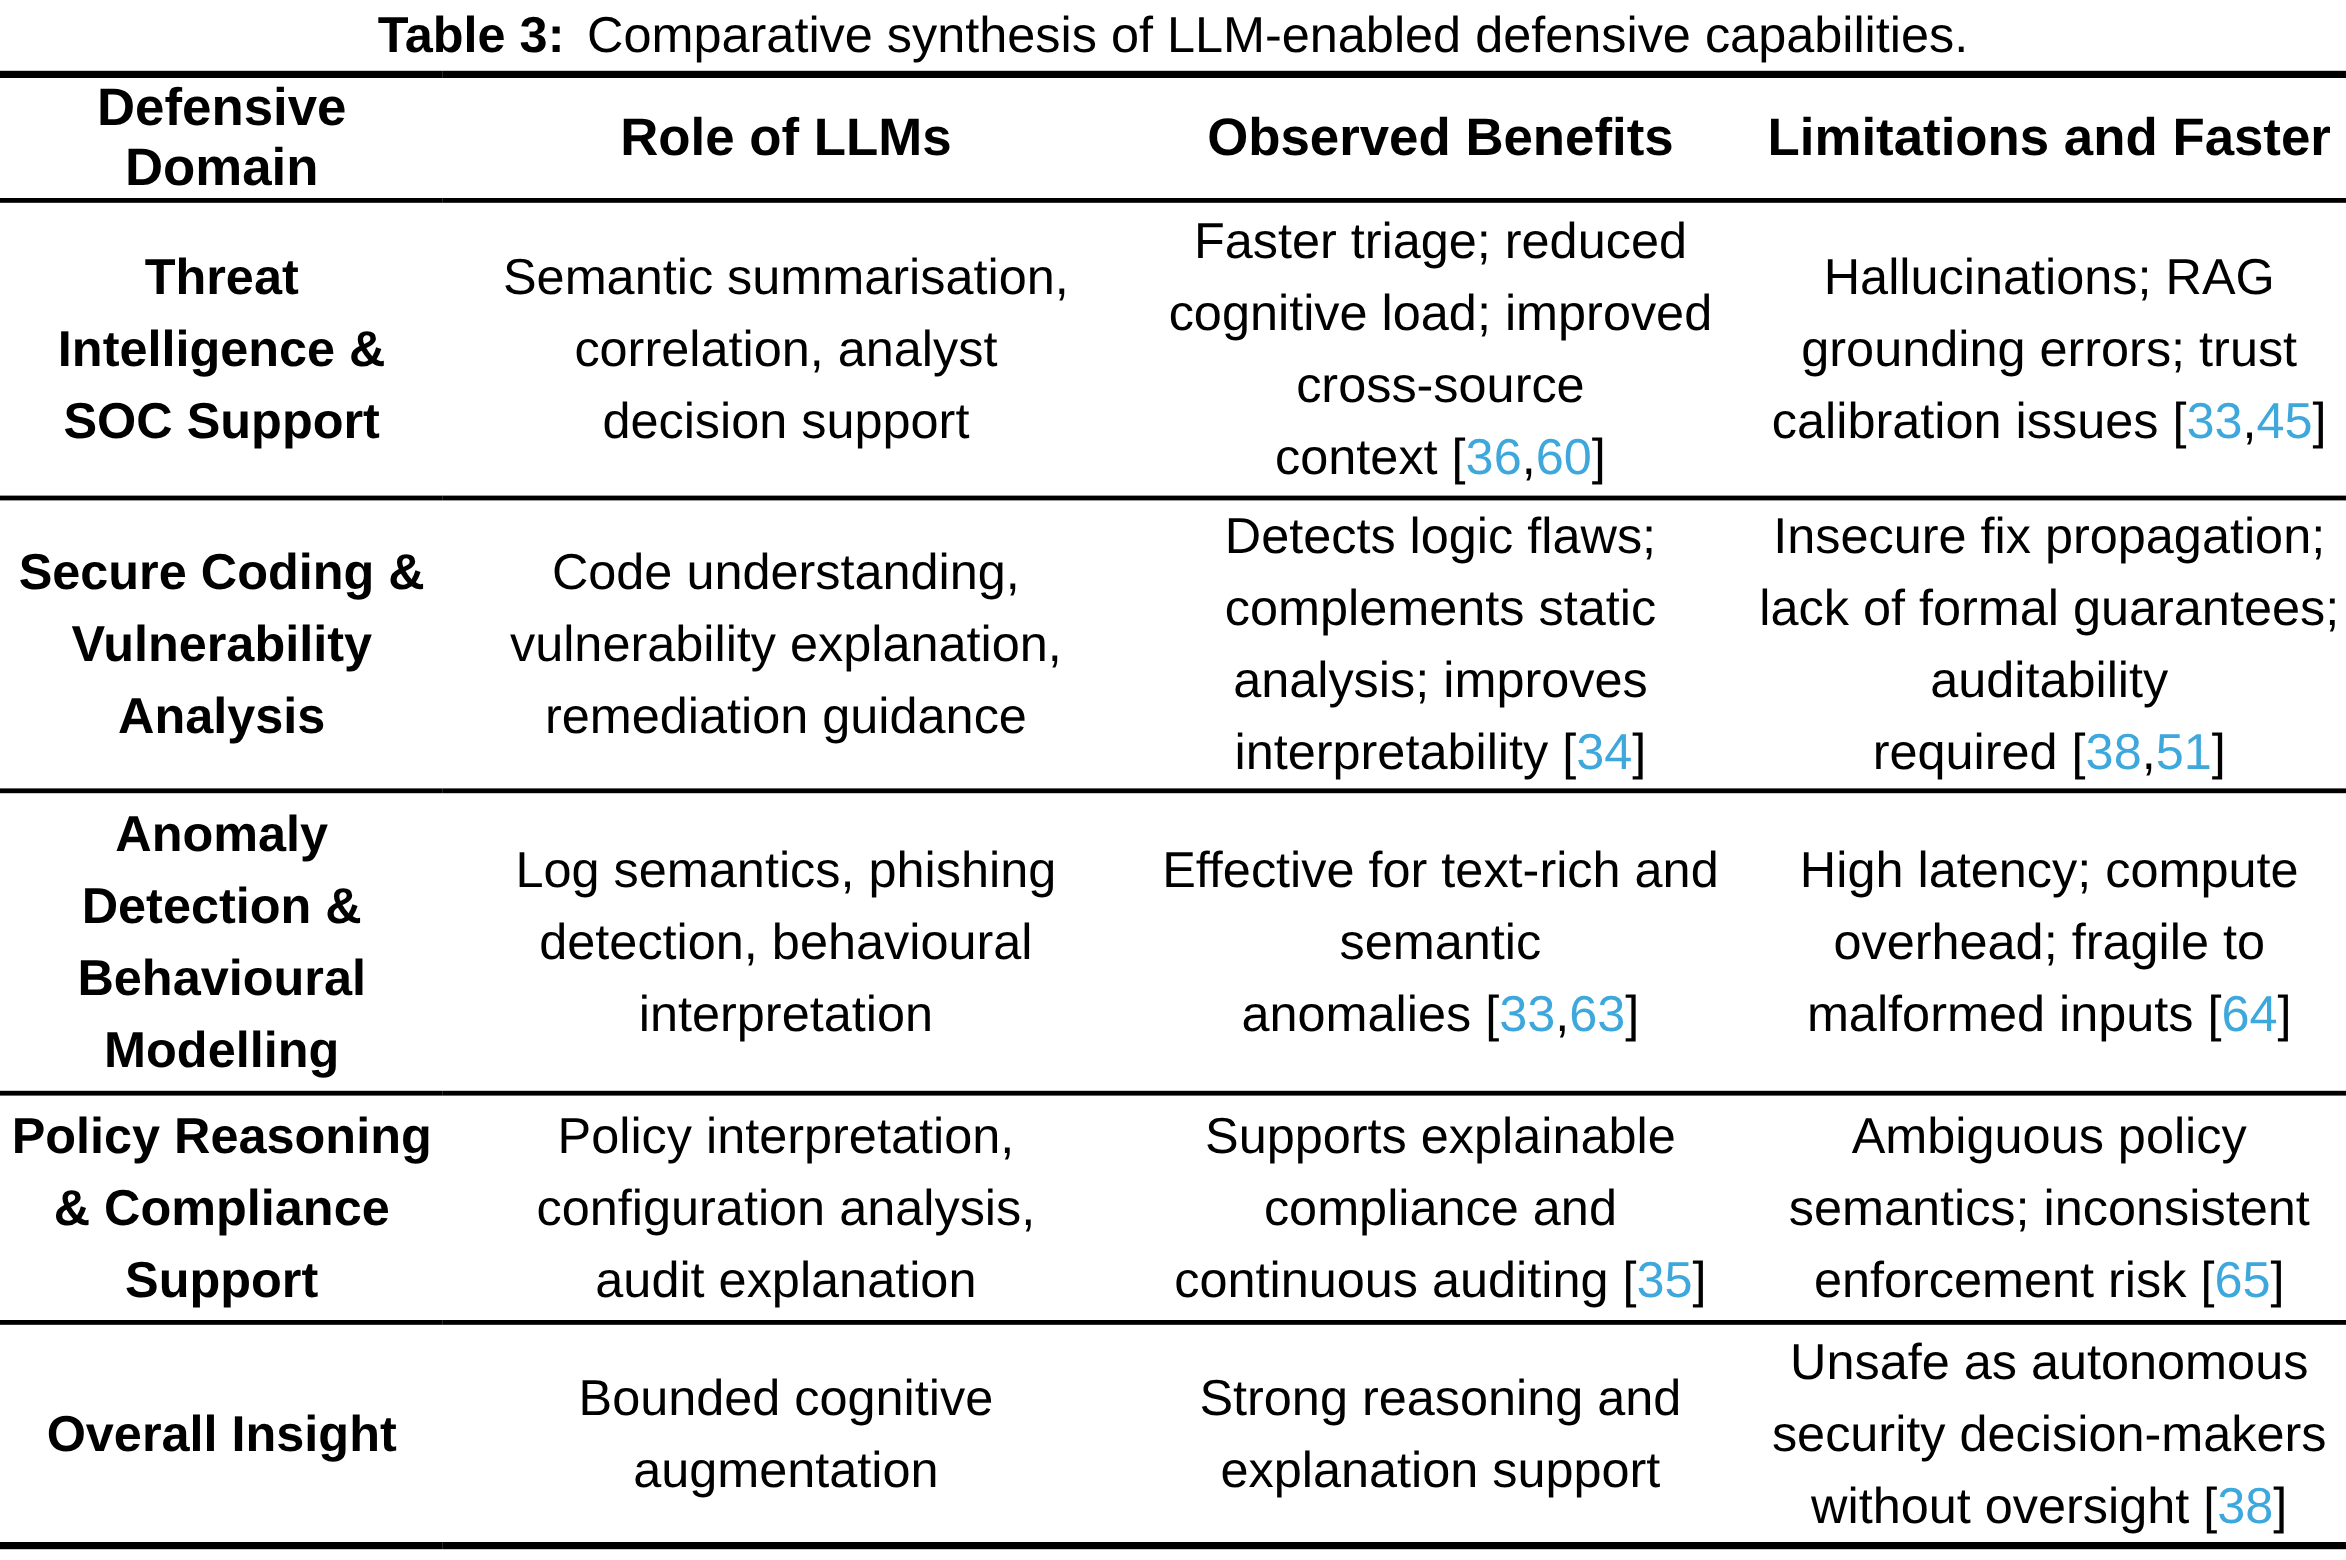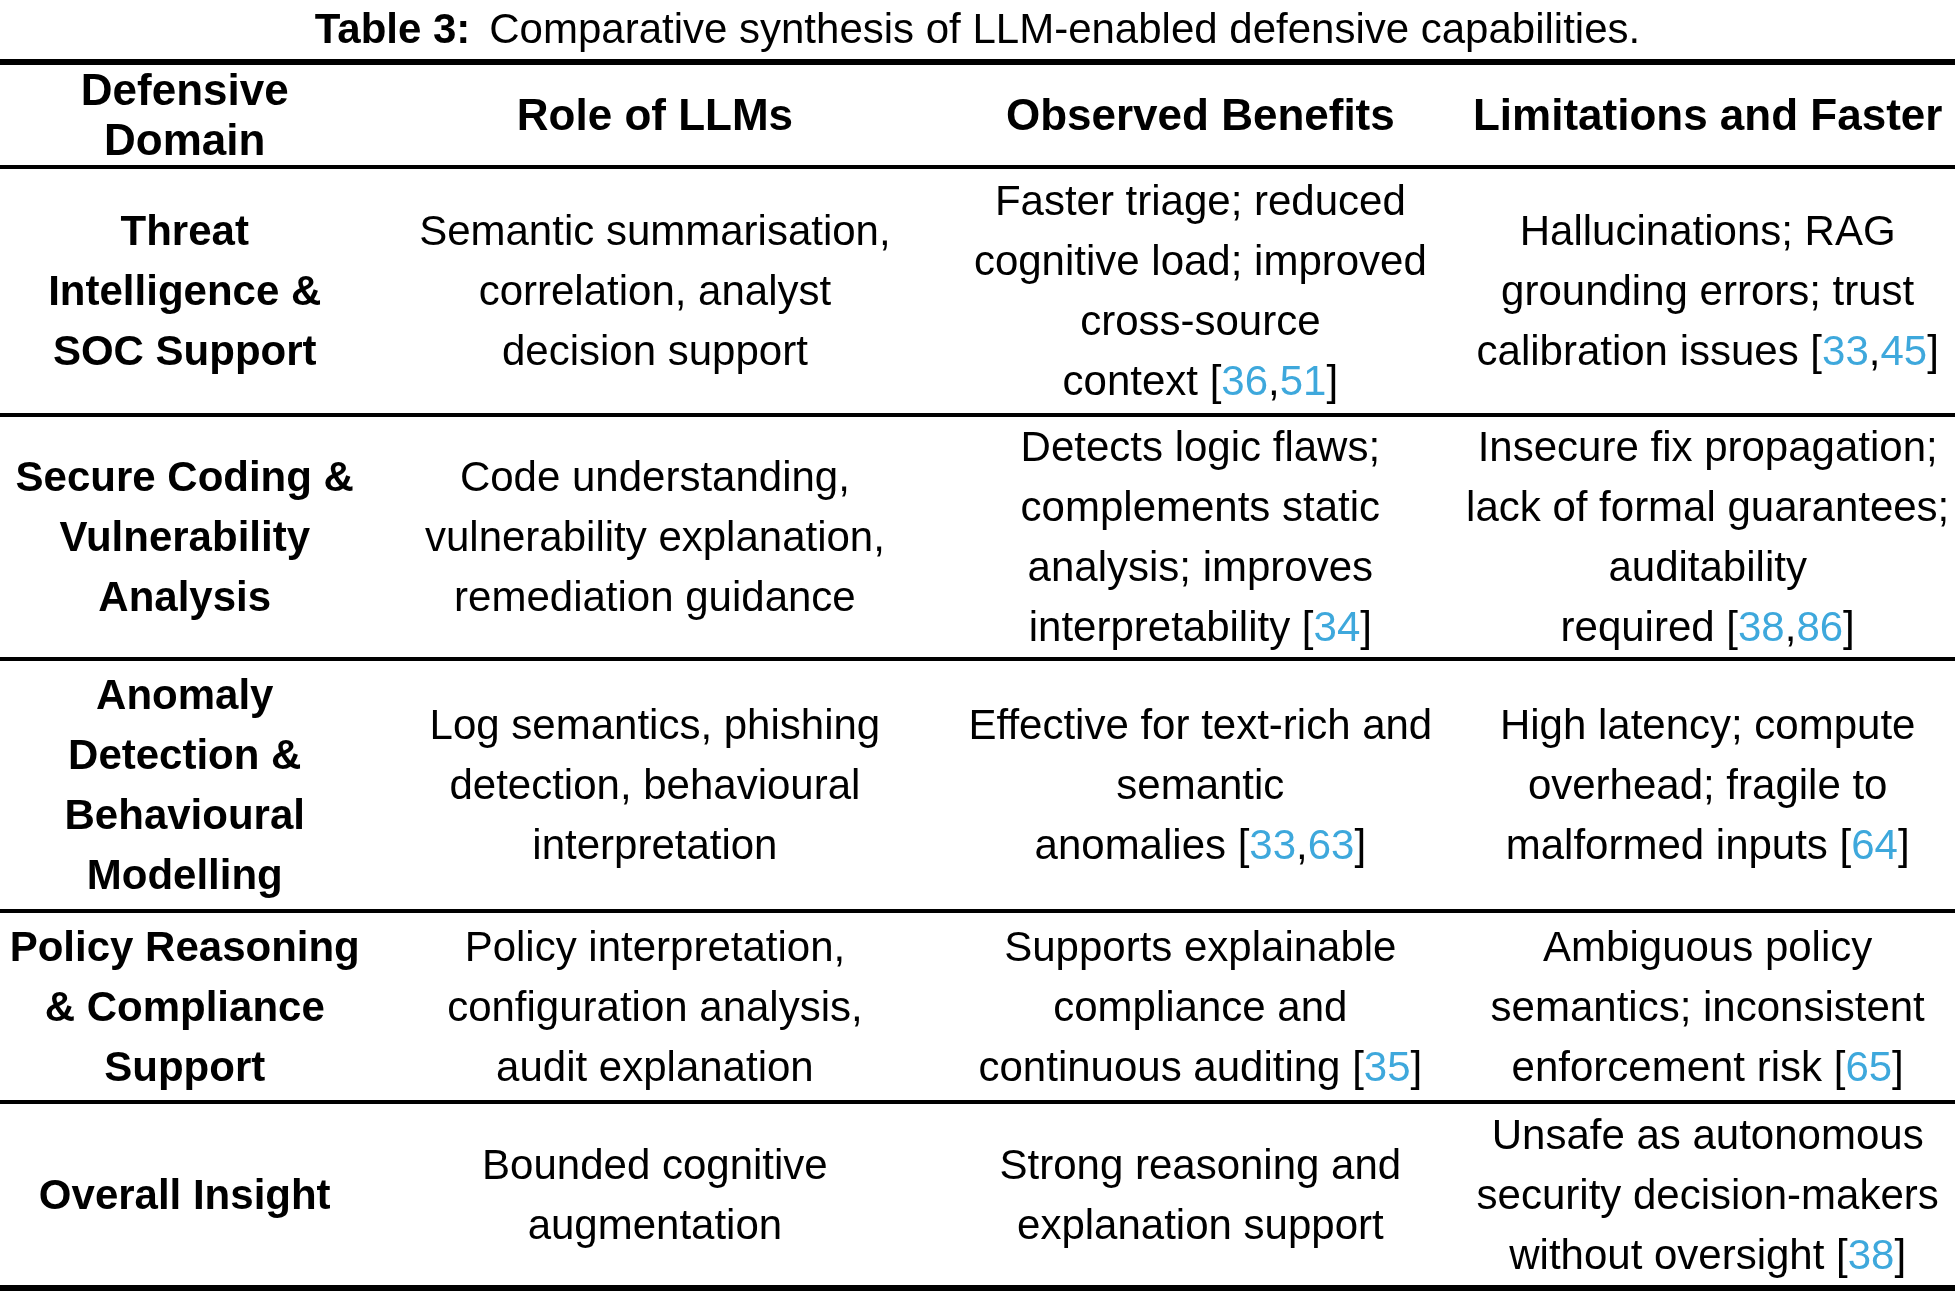--- a/index.html
+++ b/index.html
@@ -103,7 +103,7 @@
         <td><span>Faster triage; reduced
 cognitive load; improved
 cross-source
-context [</span><span class="cite">36</span><span>,</span><span class="cite">51</span><span>]</span></td>
+context [</span><span class="cite">36</span><span>,</span><span class="cite">60</span><span>]</span></td>
         <td><span>Hallucinations; RAG
 grounding errors; trust
 calibration issues [</span><span class="cite">33</span><span>,</span><span class="cite">45</span><span>]</span></td>

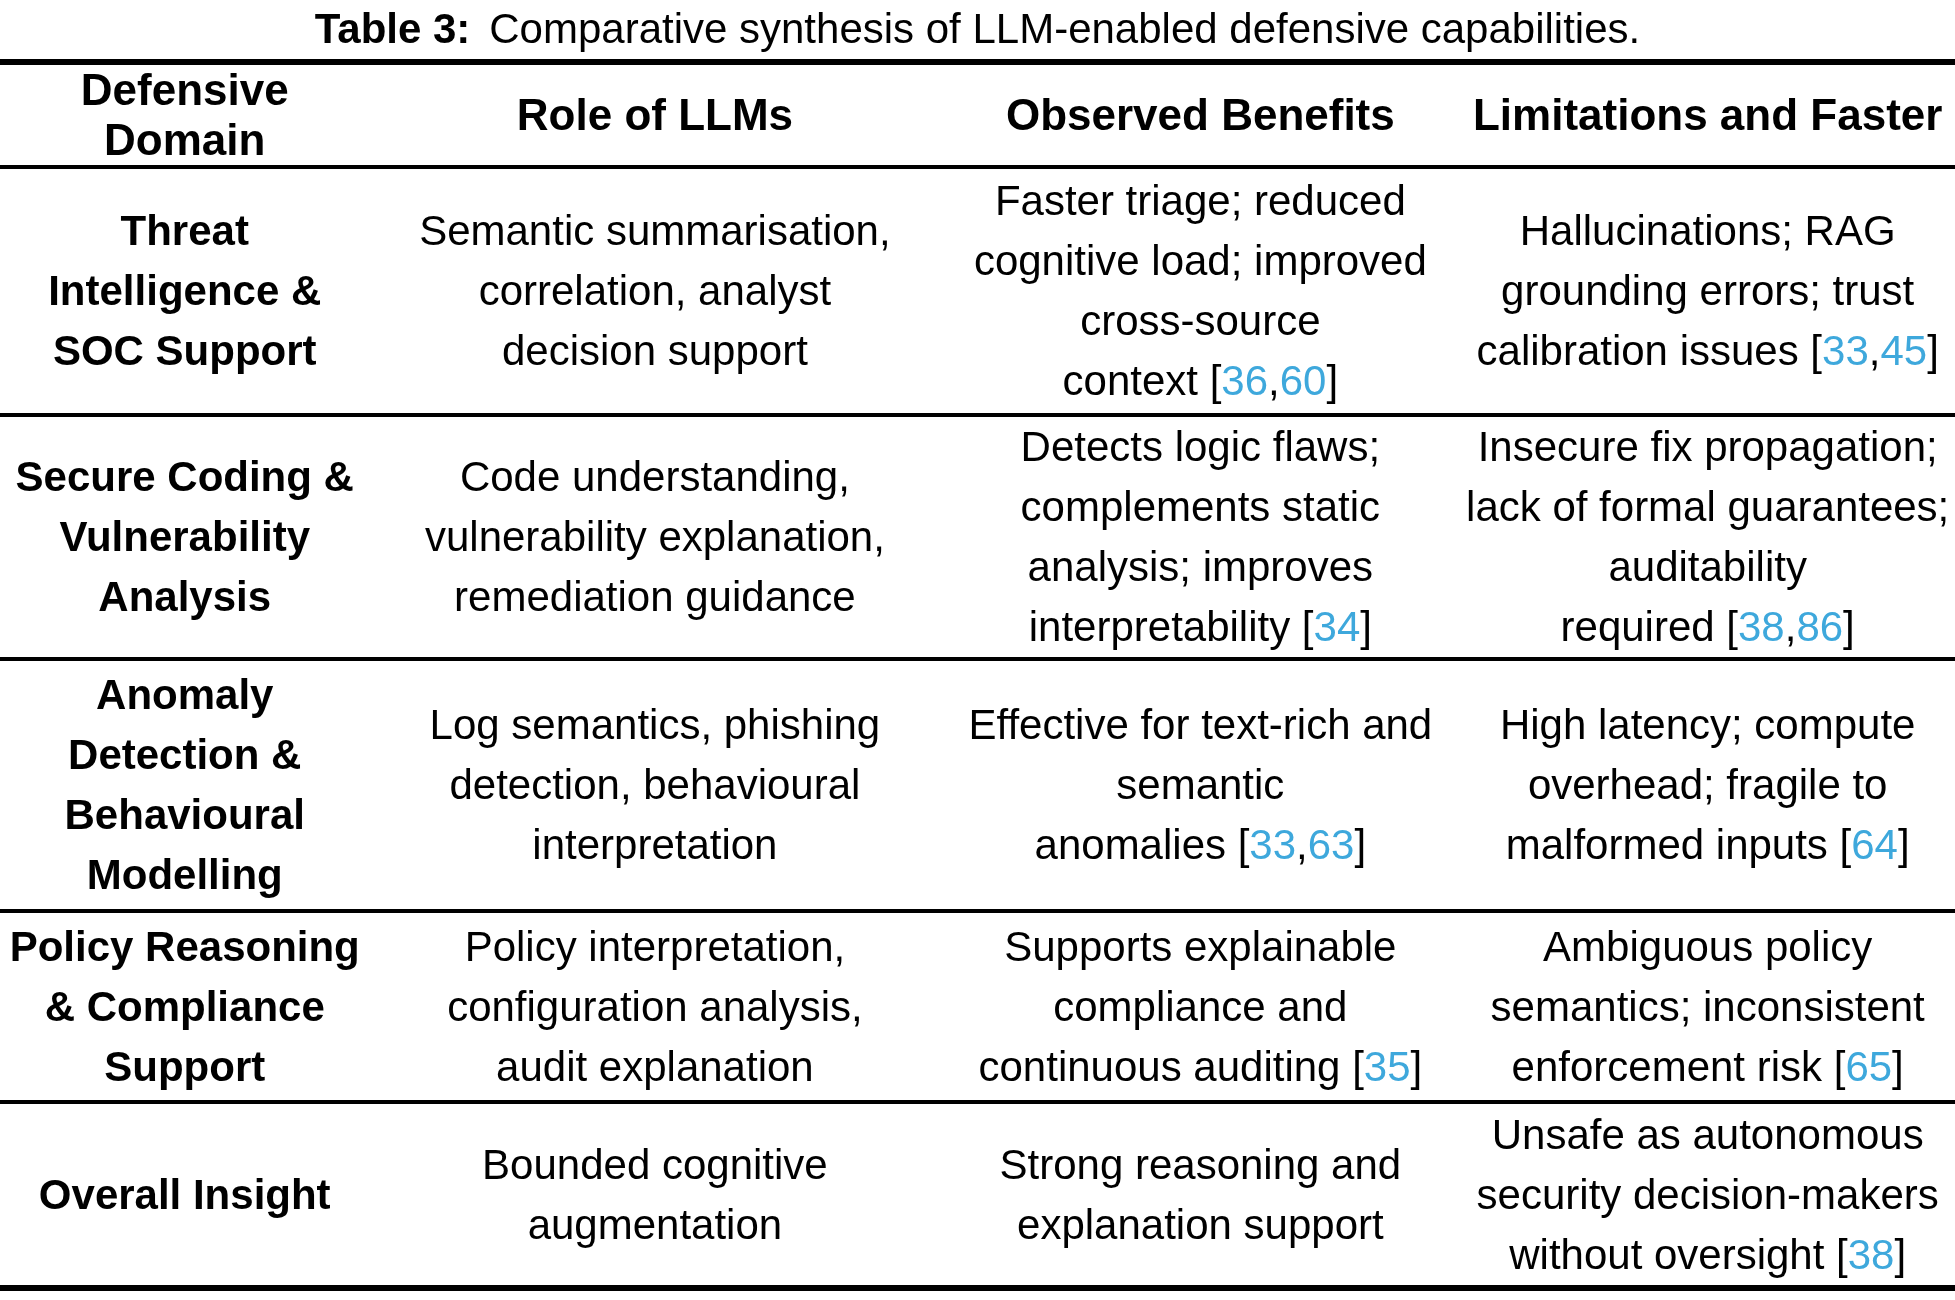--- a/index.html
+++ b/index.html
@@ -122,7 +122,7 @@
         <td><span>Insecure fix propagation;
 lack of formal guarantees;
 auditability
-required [</span><span class="cite">38</span><span>,</span><span class="cite">86</span><span>]</span></td>
+required [</span><span class="cite">38</span><span>,</span><span class="cite">51</span><span>]</span></td>
       </tr>
       <tr class="r3">
         <td class="domain">Anomaly

